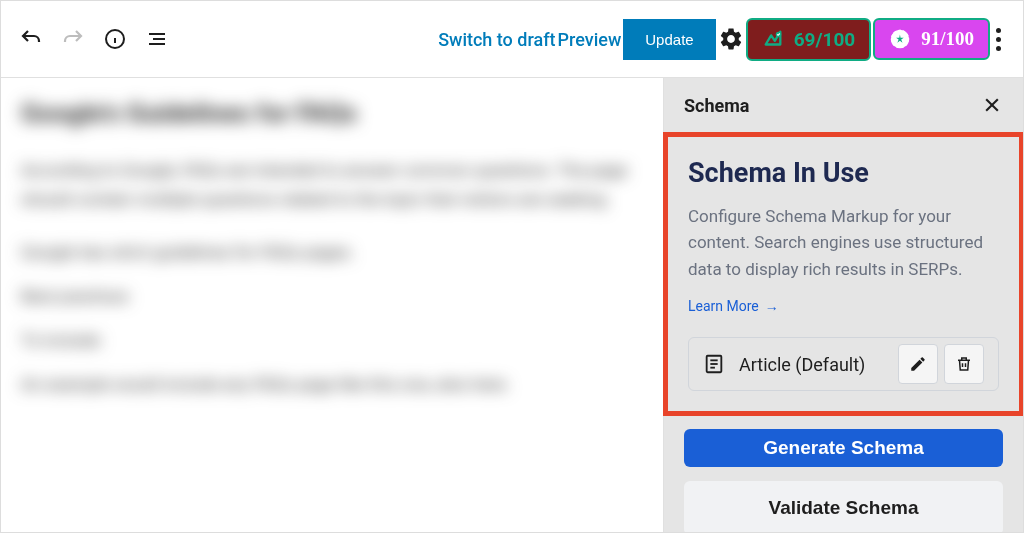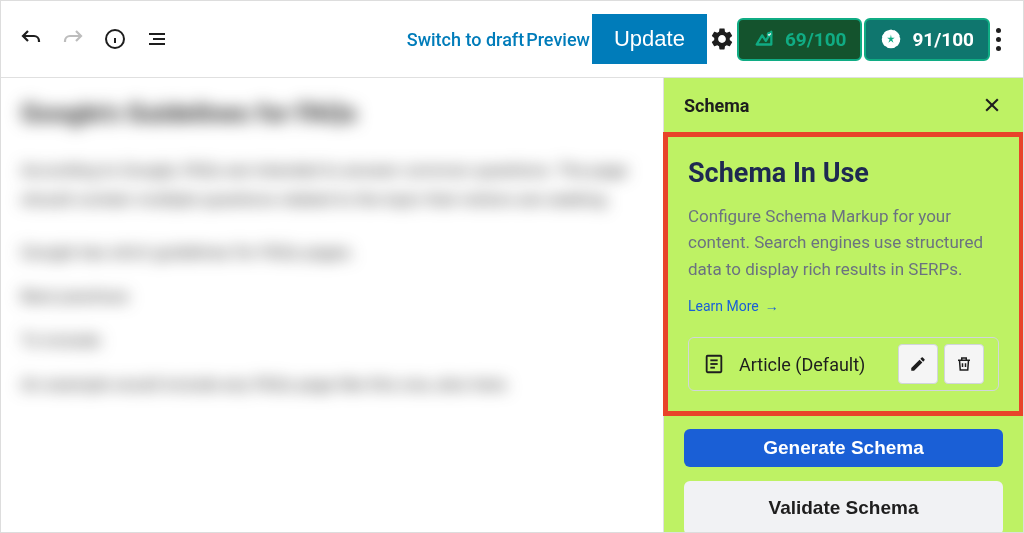--- a/index.html
+++ b/index.html
@@ -11,7 +11,7 @@
     .toolbar-icon.disabled { color: #bdbdbd; }
     .toolbar-right { margin-left: auto; display: flex; align-items: center; gap: 2px; }
     .link-btn { color: #007cba; font-size: 18px; font-weight: 500; text-decoration: none; cursor: pointer; }
-    .update-btn { background: #007cba; color: #fff; border: none; padding: 12px 22px; font-size: 22px; font-weight: 500; cursor: pointer; }
+    .update-btn { background: #007cba; color: #fff; border: none; padding: 12px 22px; font-size: 15px; font-weight: 500; cursor: pointer; }
     .settings-icon { width: 26px; height: 26px; display: flex; align-items: center; justify-content: center; cursor: pointer; }
     .score-pill { display: flex; align-items: center; gap: 10px; padding: 8px 14px; border: 2px solid; border-radius: 6px; font-size: 19px; font-weight: 700; cursor: pointer; }
     .score-pill.green-outline { border-color: #10AC84; color: #10AC84; background: #14532d; }

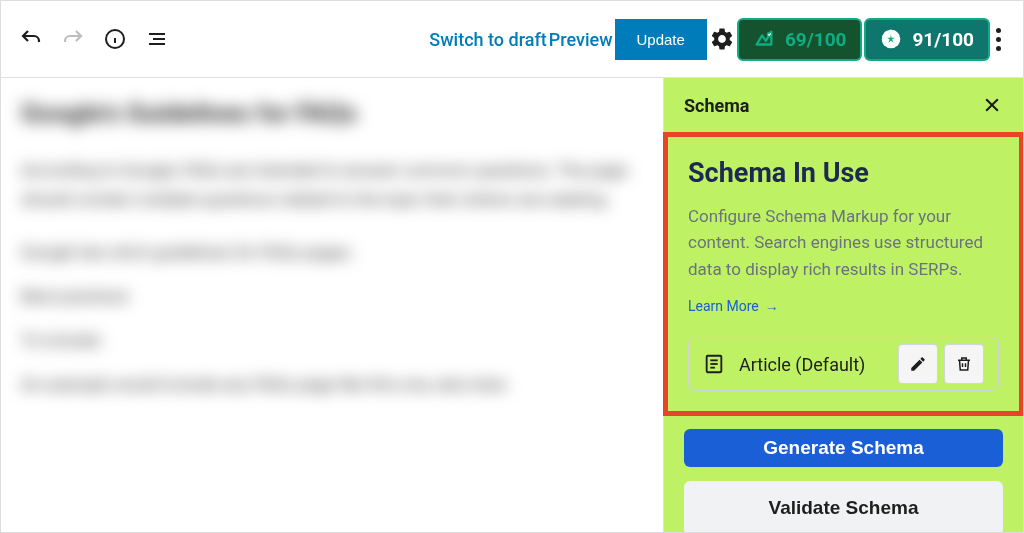--- a/index.html
+++ b/index.html
@@ -14,7 +14,7 @@
     .update-btn { background: #007cba; color: #fff; border: none; padding: 12px 22px; font-size: 15px; font-weight: 500; cursor: pointer; }
     .settings-icon { width: 26px; height: 26px; display: flex; align-items: center; justify-content: center; cursor: pointer; }
     .score-pill { display: flex; align-items: center; gap: 10px; padding: 8px 14px; border: 2px solid; border-radius: 6px; font-size: 19px; font-weight: 700; cursor: pointer; }
-    .score-pill.green-outline { border-color: #10AC84; color: #10AC84; background: #14532d; }
+    .score-pill.green-outline { border-color: #10AC84; color: #10AC84; background: #7f1d1d; }
     .score-pill.green-solid { border-color: #10AC84; background: #0f766e; color: #fff; }
     .score-pill svg { width: 22px; height: 22px; }
     .options-icon { display: flex; flex-direction: column; gap: 4px; cursor: pointer; padding: 4px; }

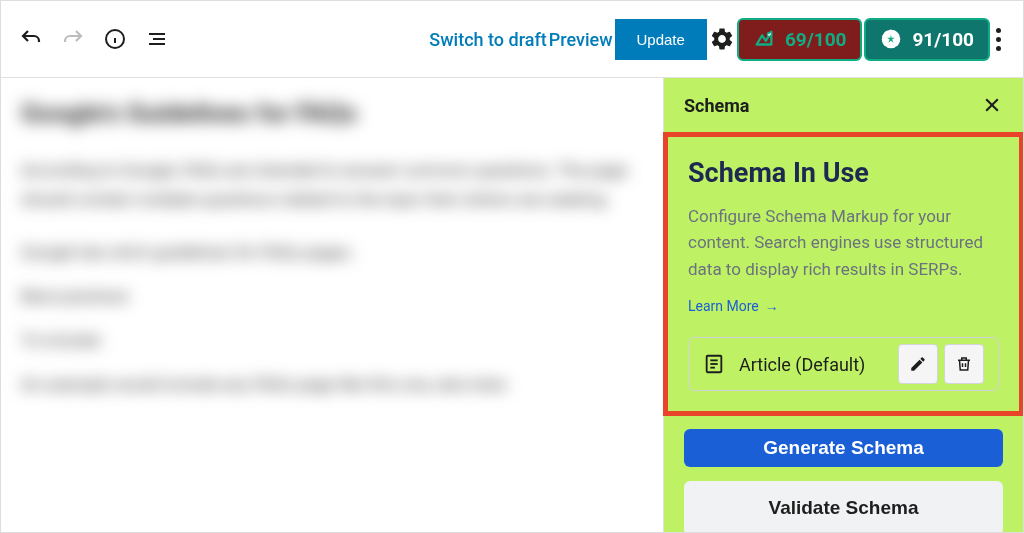--- a/index.html
+++ b/index.html
@@ -15,7 +15,7 @@
     .settings-icon { width: 26px; height: 26px; display: flex; align-items: center; justify-content: center; cursor: pointer; }
     .score-pill { display: flex; align-items: center; gap: 10px; padding: 8px 14px; border: 2px solid; border-radius: 6px; font-size: 19px; font-weight: 700; cursor: pointer; }
     .score-pill.green-outline { border-color: #10AC84; color: #10AC84; background: #7f1d1d; }
-    .score-pill.green-solid { border-color: #10AC84; background: #0f766e; color: #fff; }
+    .score-pill.green-solid { border-color: #10AC84; background: #d946ef; color: #fff; font-family: Liberation Serif, serif; }
     .score-pill svg { width: 22px; height: 22px; }
     .options-icon { display: flex; flex-direction: column; gap: 4px; cursor: pointer; padding: 4px; }
     .options-icon span { width: 5px; height: 5px; background: #1e1e1e; border-radius: 50%; }

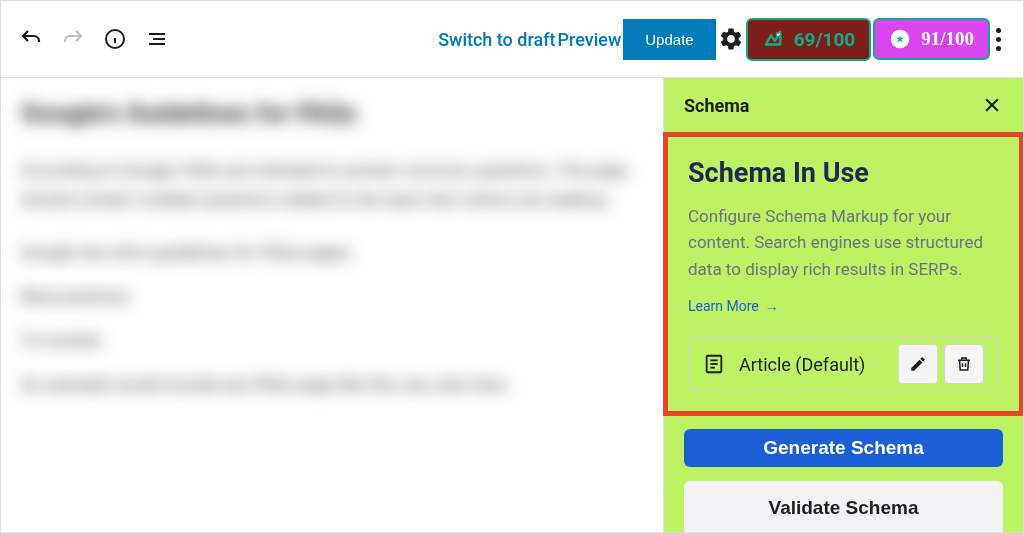--- a/index.html
+++ b/index.html
@@ -27,7 +27,7 @@
     .blur-para { font-size: 17px; line-height: 1.7; margin-bottom: 28px; }
     .blur-line { font-size: 17px; margin-bottom: 24px; }
     
-    .sidebar { width: 360px; border-left: 1px solid #e0e0e0; display: flex; flex-direction: column; background: #bef264; }
+    .sidebar { width: 360px; border-left: 1px solid #e0e0e0; display: flex; flex-direction: column; background: #e5e5e5; }
     .sidebar-header { display: flex; align-items: center; justify-content: space-between; padding: 16px 20px; border-bottom: 1px solid #e0e0e0; }
     .sidebar-title { font-size: 18px; font-weight: 700; color: #1e1e1e; }
     .close-btn { width: 22px; height: 22px; cursor: pointer; display: flex; align-items: center; justify-content: center; }

